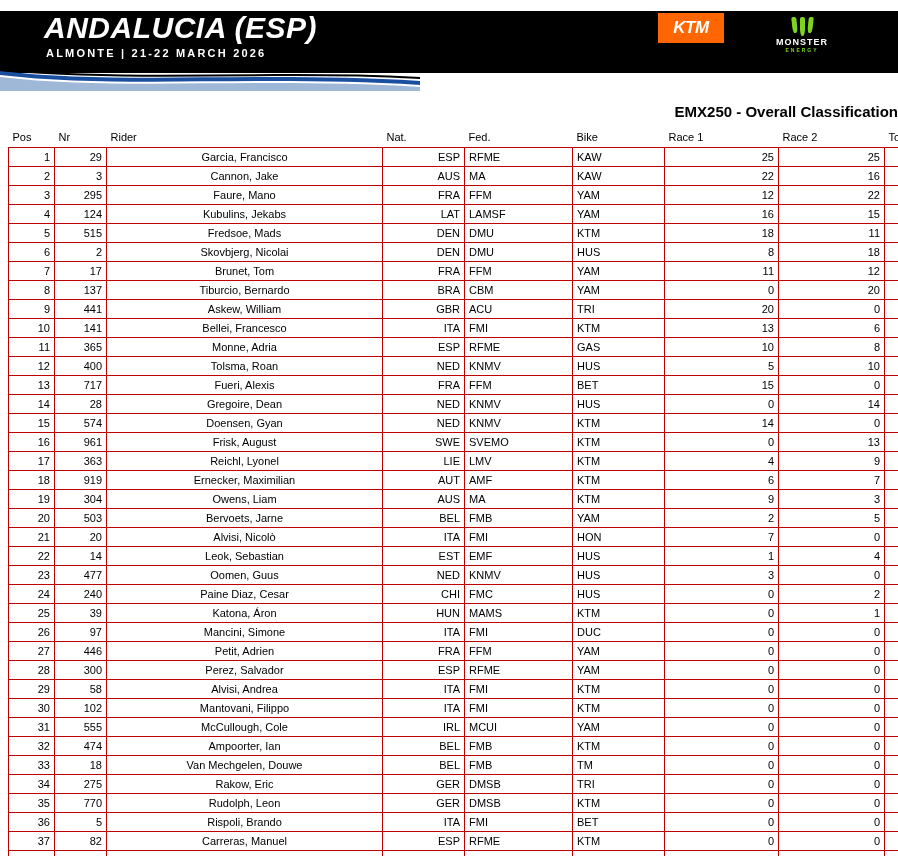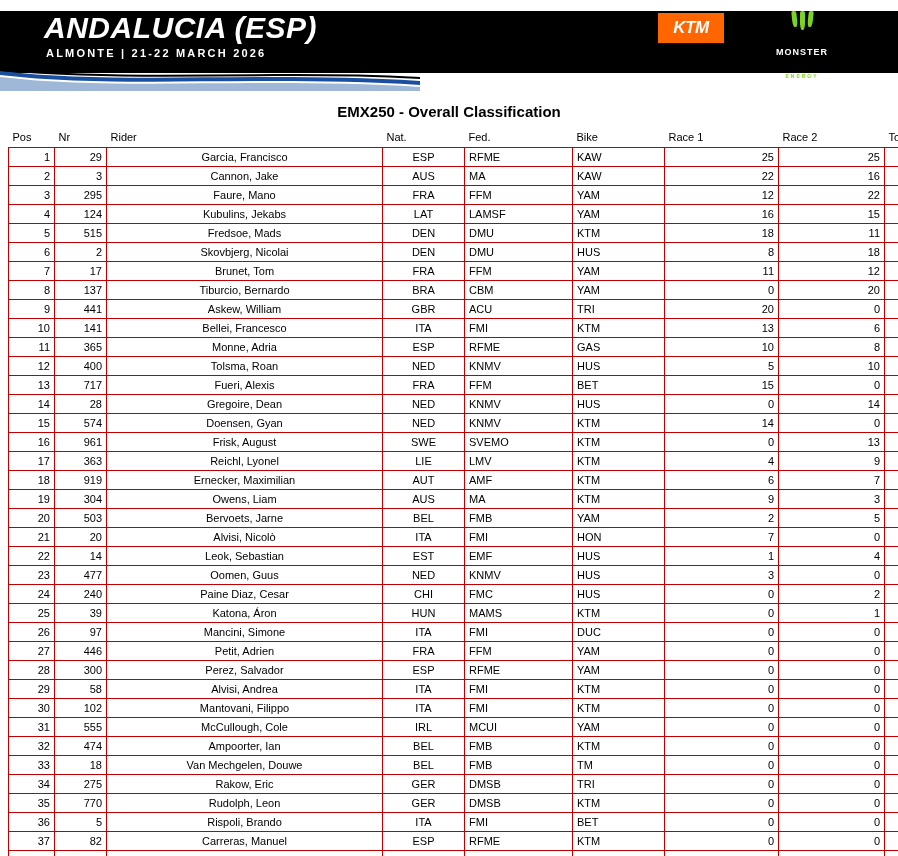--- a/index.html
+++ b/index.html
@@ -96,8 +96,7 @@
     display: flex;
     flex-direction: column;
     align-items: center;
-    justify-content: flex-start;
-    gap: 16px;
+    justify-content: flex-end;
   }
   .monster-claw {
     display: flex;

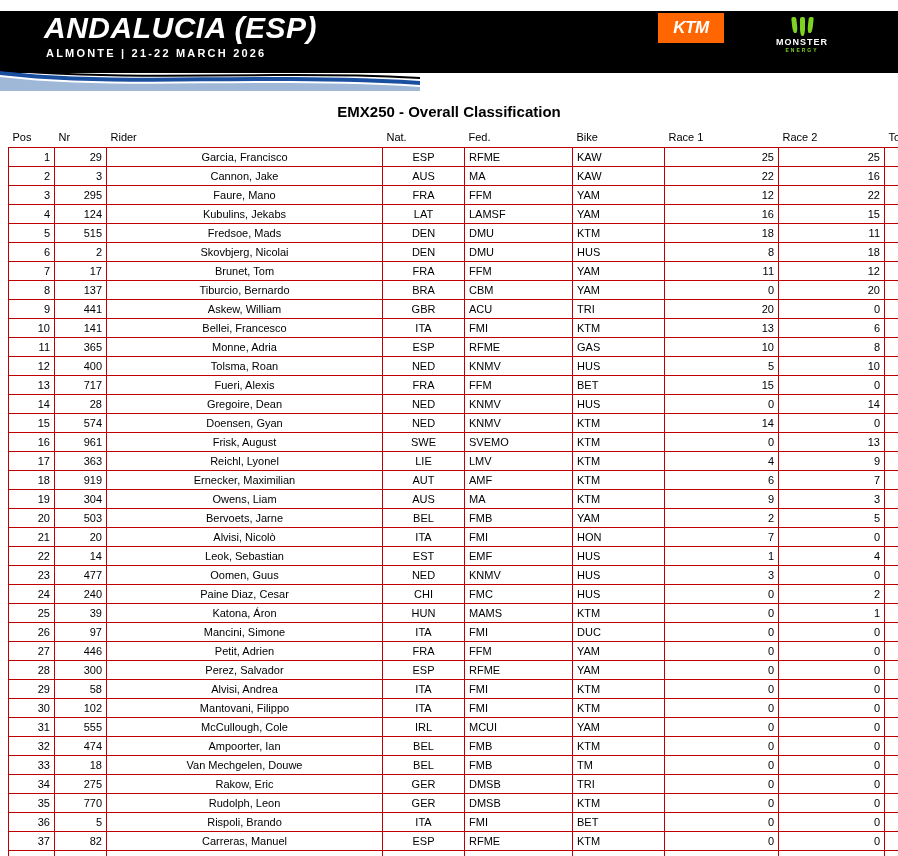--- a/index.html
+++ b/index.html
@@ -131,7 +131,7 @@
 
   
   .page-title {
-    text-align: center;
+    text-align: right;
     font-size: 15px;
     font-weight: bold;
     color: #000000;

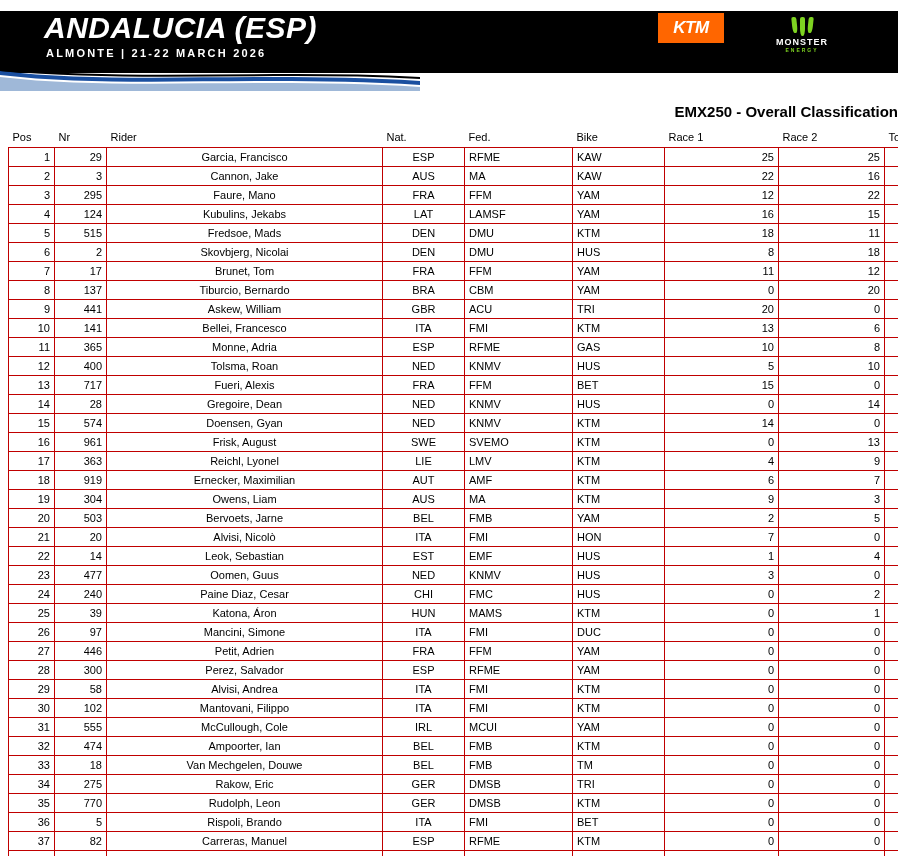--- a/index.html
+++ b/index.html
@@ -171,7 +171,7 @@
   .c-pos   { width: 38px;  text-align: right; }
   .c-nr    { width: 44px;  text-align: right; }
   .c-rider { width: 268px; text-align: center; }
-  .c-nat   { width: 74px;  text-align: center; }
+  .c-nat   { width: 74px;  text-align: right; }
   .c-fed   { width: 100px; text-align: left; }
   .c-bike  { width: 84px;  text-align: left; margin-left: 38px; }
   .c-r1    { width: 106px; text-align: right; }

